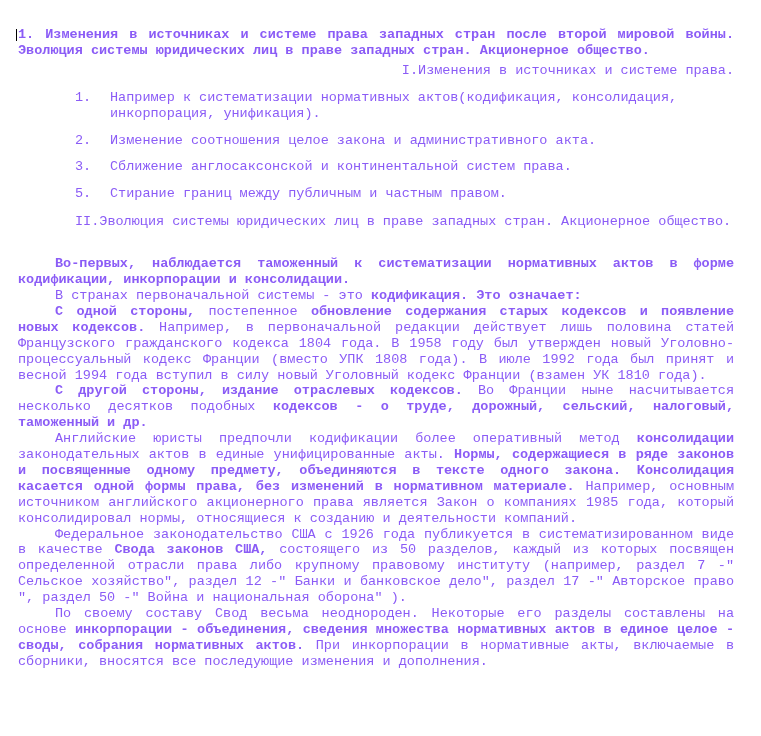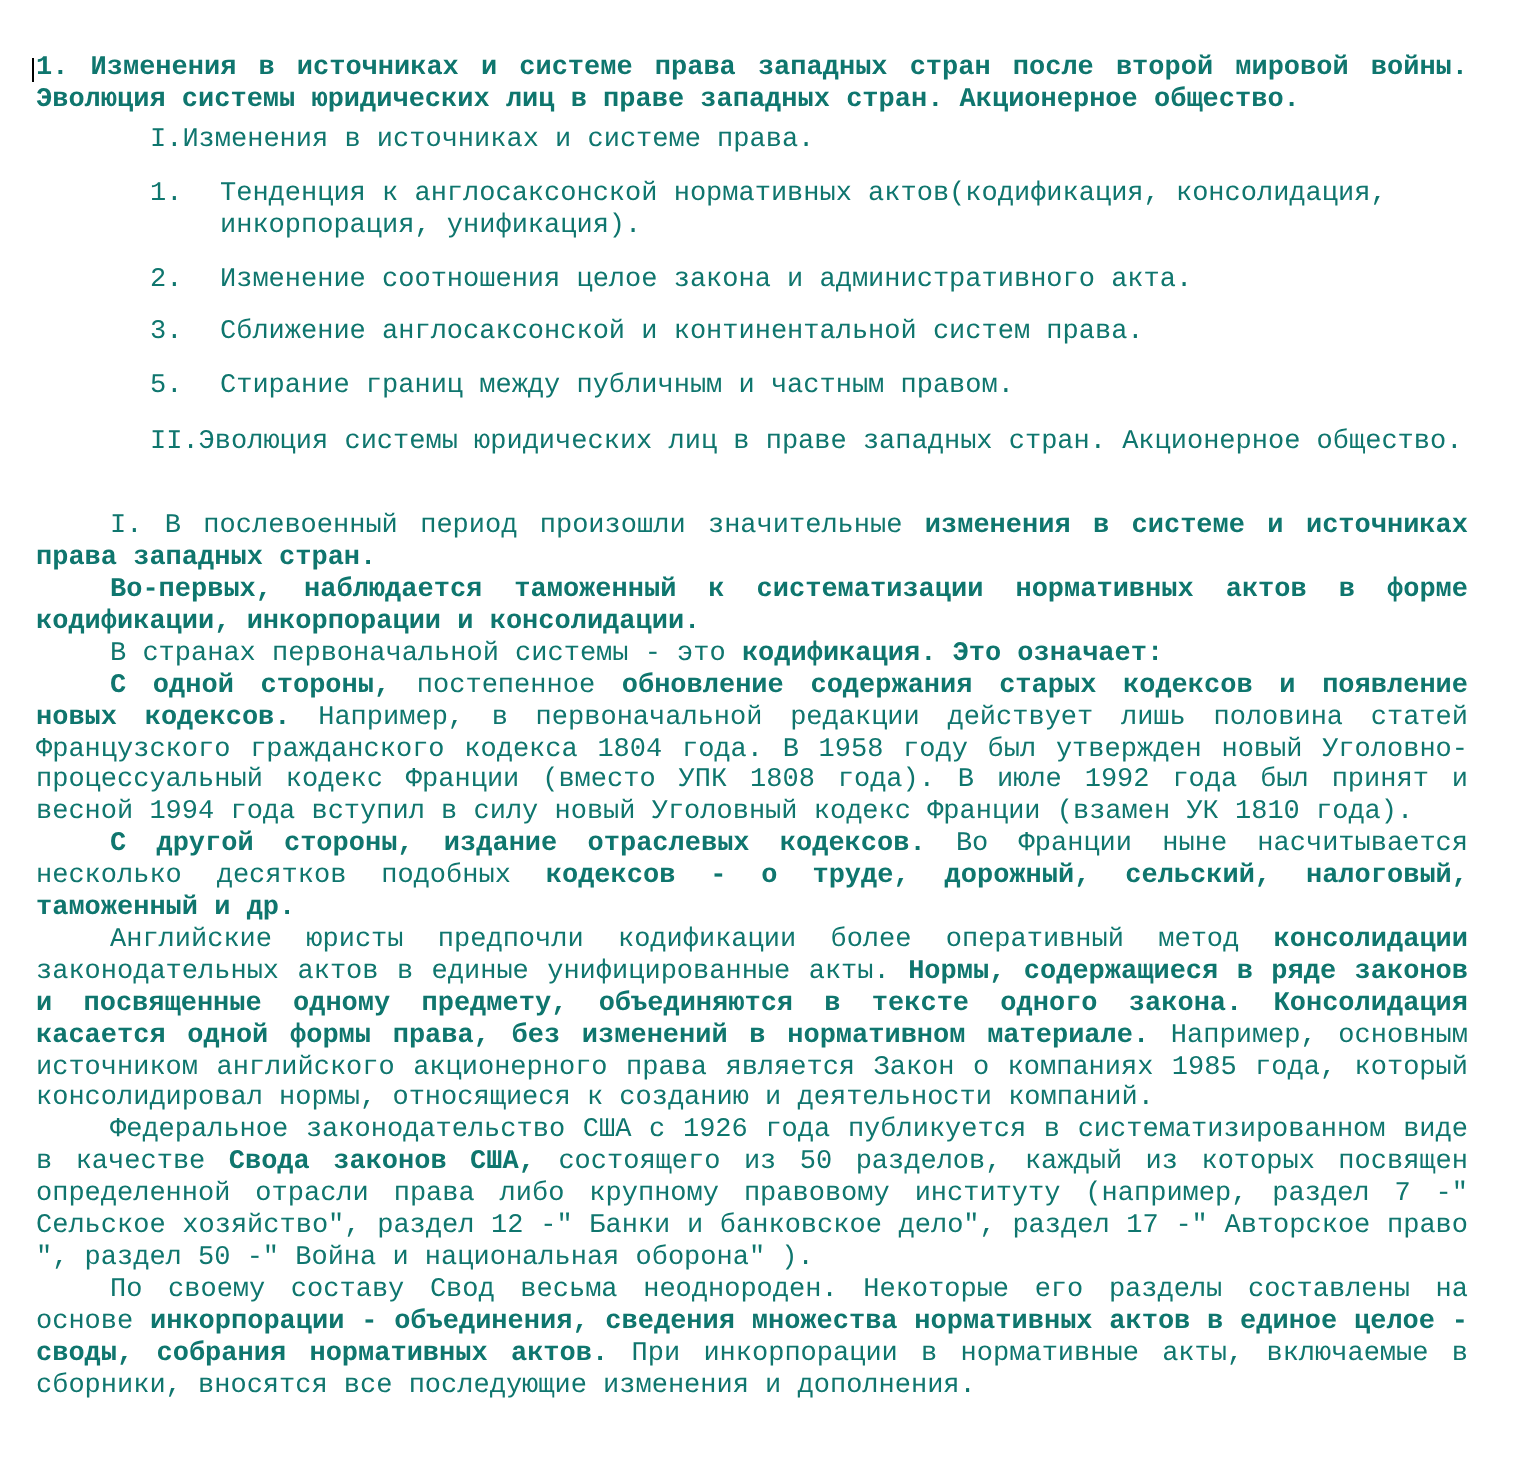--- a/index.html
+++ b/index.html
@@ -16,7 +16,7 @@
     width: 761px;
     height: 736px;
     padding: 27px 27px 0 18px;
-    color: #0f766e;
+    color: #8b5cf6;
     font-family: "Liberation Mono", "DejaVu Sans Mono", monospace;
     font-size: 13.5px;
     line-height: 15.9px;

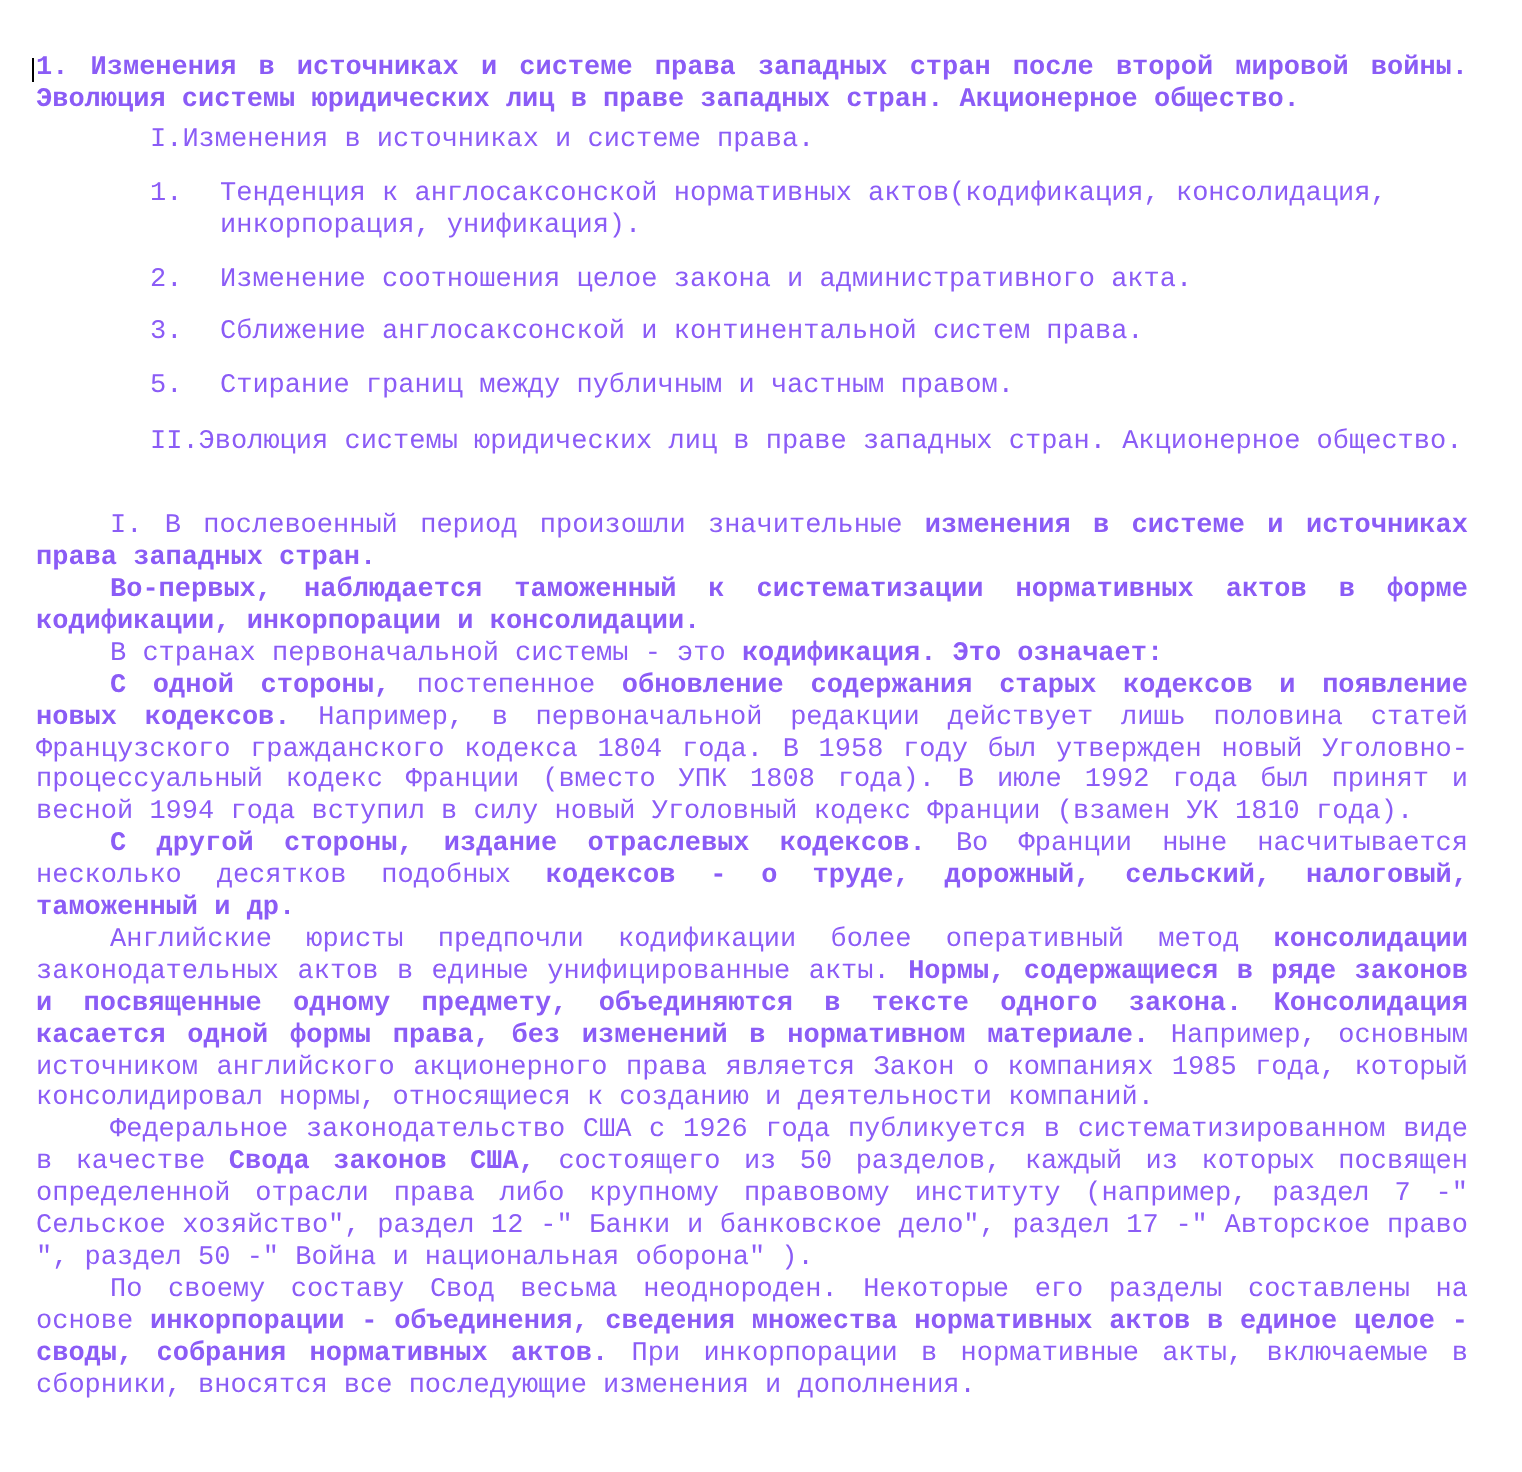--- a/index.html
+++ b/index.html
@@ -40,6 +40,7 @@
   }
   .sec1-head {
     margin: 4px 0 0 57px;
+    text-align: right;
   }
   .plan-item {
     margin: 11px 0 0 92px;

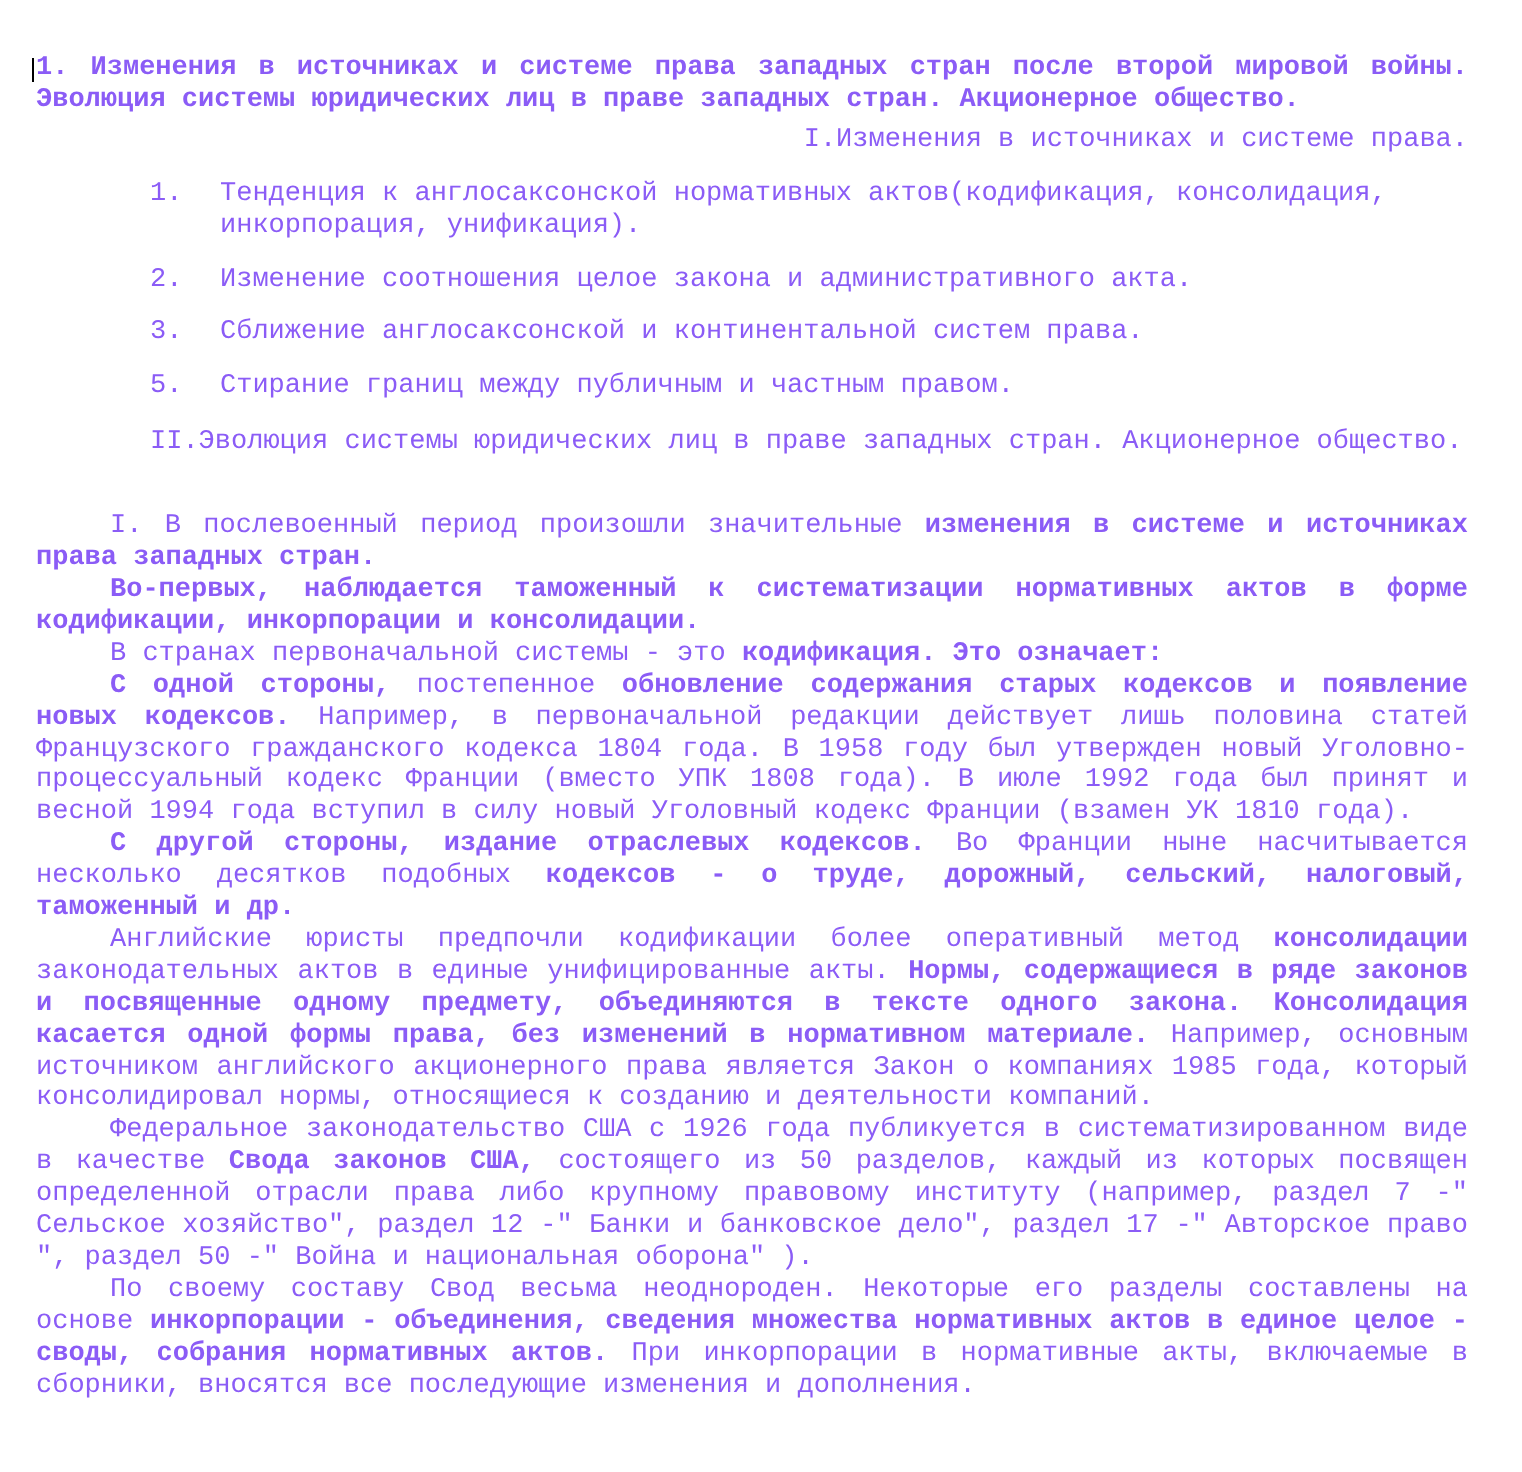--- a/index.html
+++ b/index.html
@@ -77,7 +77,7 @@
   <p class="sec1-head">I.Изменения в источниках и системе права.</p>
 
   <div id="plan-list">
-      <div class="plan-item"><span class="num">1.</span><span>Тенденция к англосаксонской нормативных актов(кодификация, консолидация, инкорпорация, унификация).</span></div>
+      <div class="plan-item"><span class="num">1.</span><span>Например к систематизации нормативных актов(кодификация, консолидация, инкорпорация, унификация).</span></div>
       <div class="plan-item"><span class="num">2.</span><span>Изменение соотношения целое закона и административного акта.</span></div>
       <div class="plan-item"><span class="num">3.</span><span>Сближение англосаксонской и континентальной систем права.</span></div>
       <div class="plan-item"><span class="num">5.</span><span>Стирание границ между публичным и частным правом.</span></div>

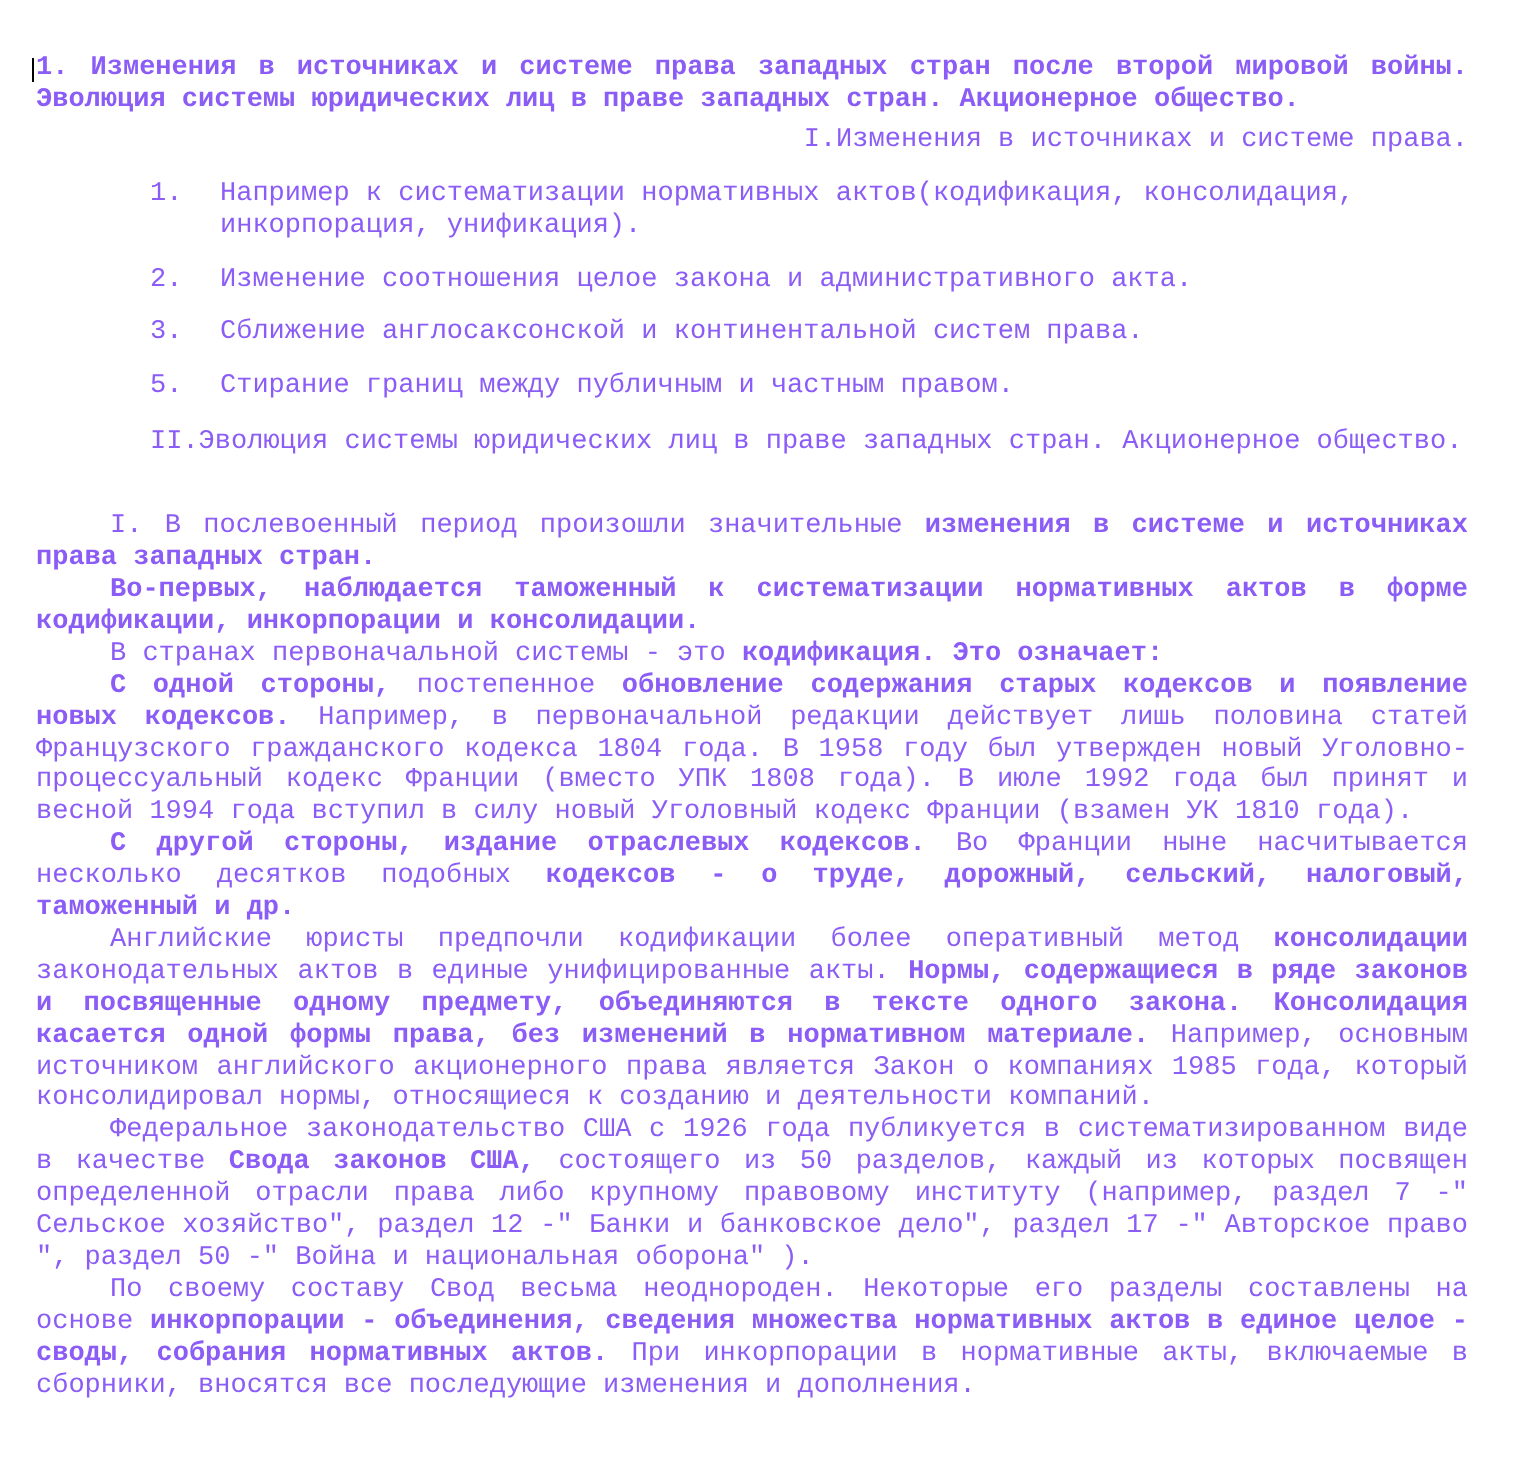--- a/index.html
+++ b/index.html
@@ -86,7 +86,6 @@
   <p class="sec2-head">II.Эволюция системы юридических лиц в праве западных стран. Акционерное общество.</p>
 
   <div id="body-block" class="body-block">
-      <p><span>I. В послевоенный период произошли значительные </span><span class="b">изменения в системе и источниках права западных стран.</span></p>
       <p><span class="b">Во-первых, наблюдается таможенный к систематизации нормативных актов в форме кодификации, инкорпорации и консолидации.</span></p>
       <p><span>В странах первоначальной системы - это </span><span class="b">кодификация. Это означает:</span></p>
       <p><span class="b">С одной стороны,</span><span> постепенное </span><span class="b">обновление содержания старых кодексов и появление новых кодексов.</span><span> Например, в первоначальной редакции действует лишь половина статей Французского гражданского кодекса 1804 года. В 1958 году был утвержден новый Уголовно-процессуальный кодекс Франции (вместо УПК 1808 года). В июле 1992 года был принят и весной 1994 года вступил в силу новый Уголовный кодекс Франции (взамен УК 1810 года).</span></p>

